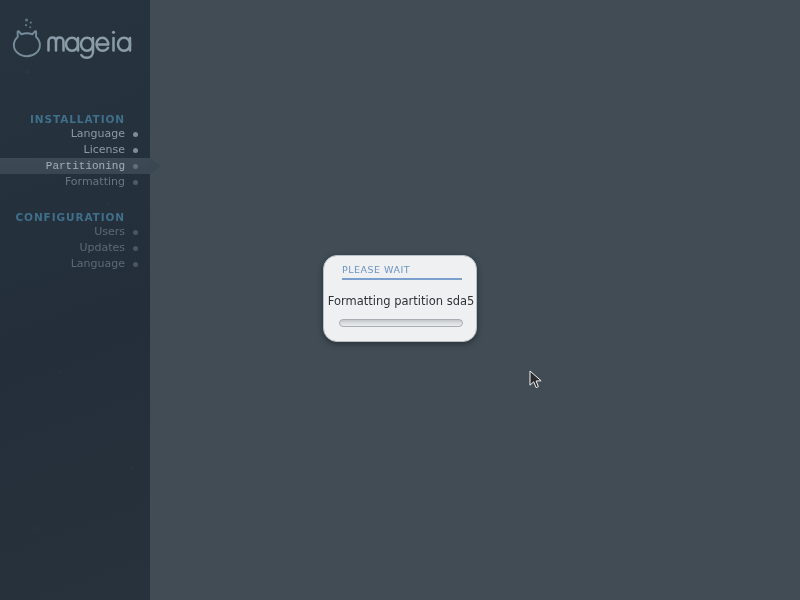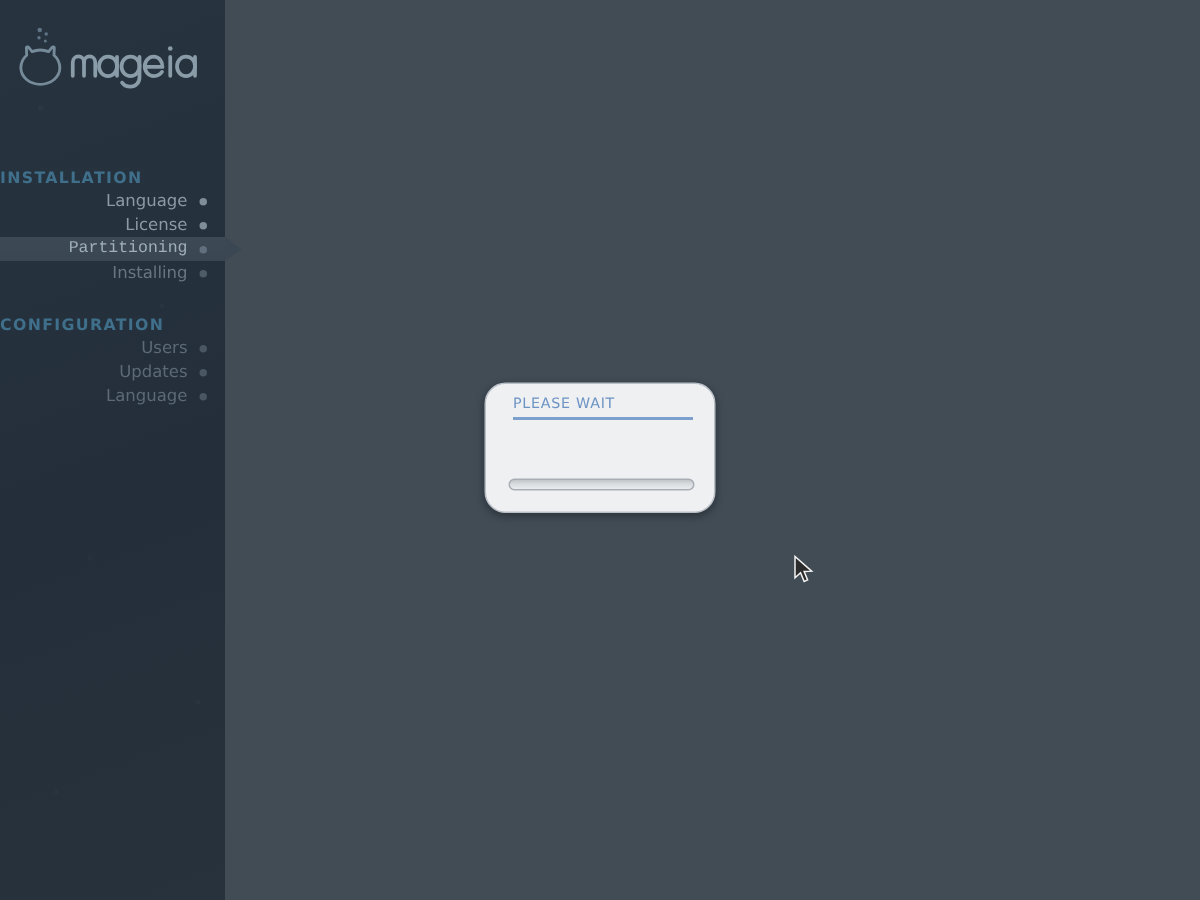--- a/index.html
+++ b/index.html
@@ -49,8 +49,8 @@
     font-size: 10.5px;
     letter-spacing: 0.9px;
     color: #3f6f8a;
-    text-align: left;
-    padding-right: 13px;
+    text-align: right;
+    padding-right: 25px;
     font-weight: bold;
     line-height: 14px;
     text-transform: uppercase;

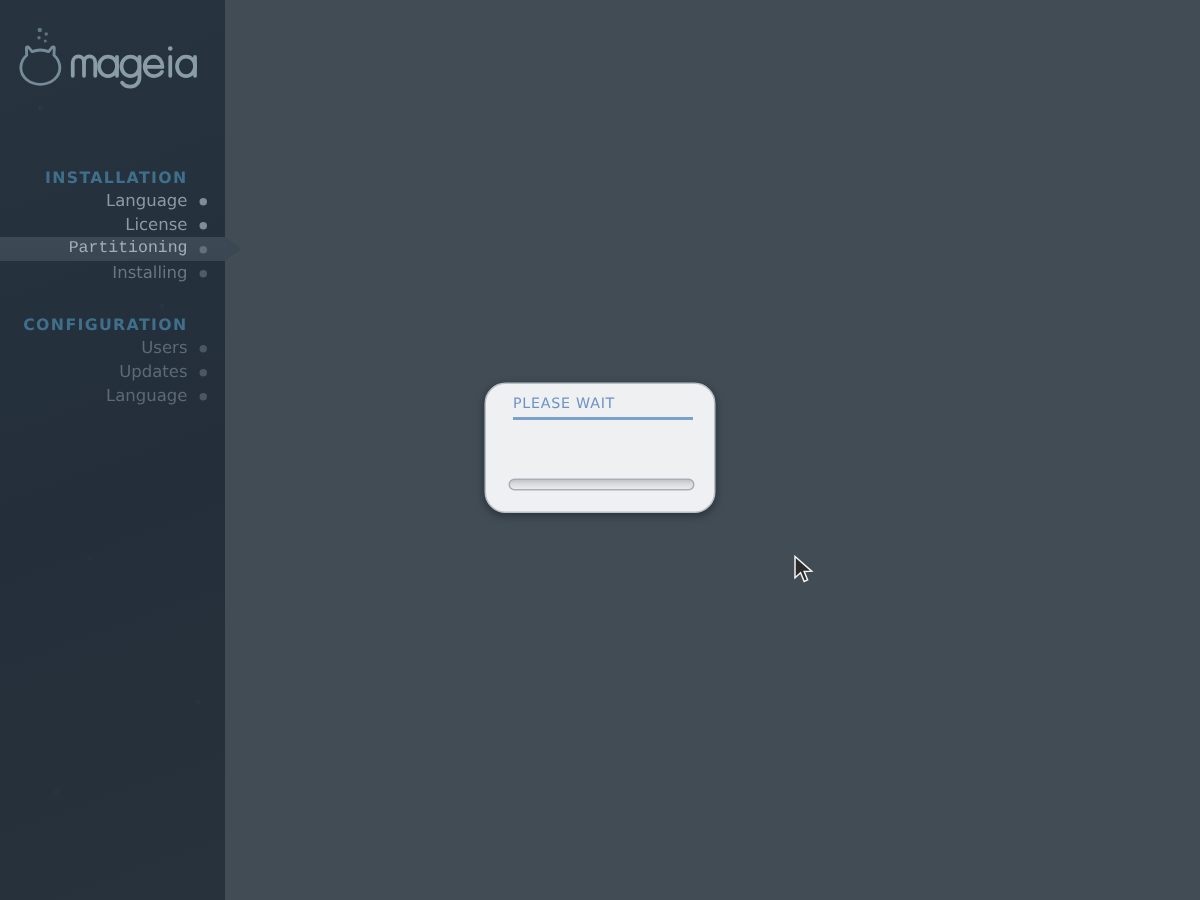--- a/index.html
+++ b/index.html
@@ -223,7 +223,7 @@
         <span class="dot"></span>
       </div>
       <div class="menu-item pending">
-        <span>Installing</span>
+        <span>Formatting</span>
         <span class="dot"></span>
       </div>
     </div>

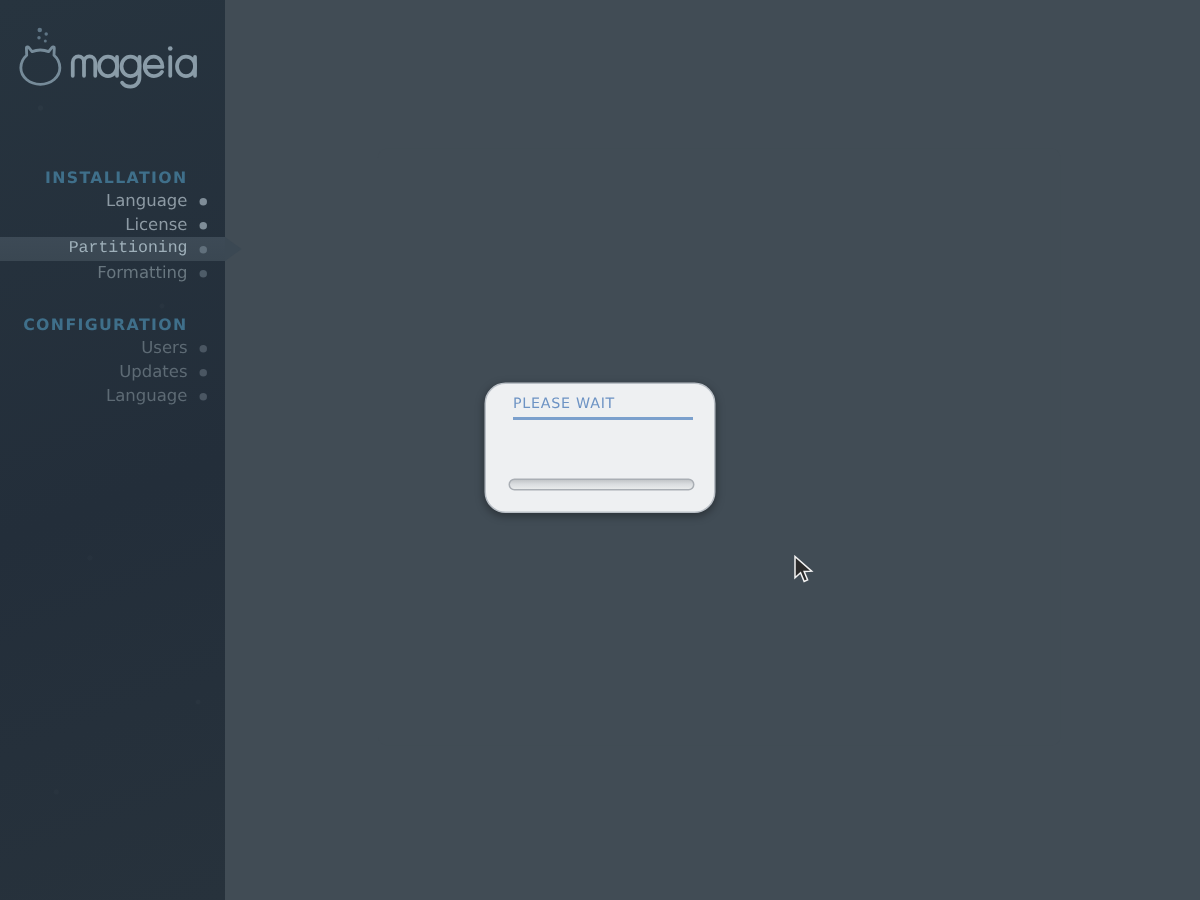--- a/index.html
+++ b/index.html
@@ -251,6 +251,7 @@
   <div id="dialog">
     <div id="dialog-title">PLEASE WAIT</div>
     <div id="dialog-title-rule"></div>
+    <div id="dialog-message">Formatting partition sda5</div>
     <div id="progress-track">
       <div id="progress-fill" style="width: 0%;"></div>
     </div>

